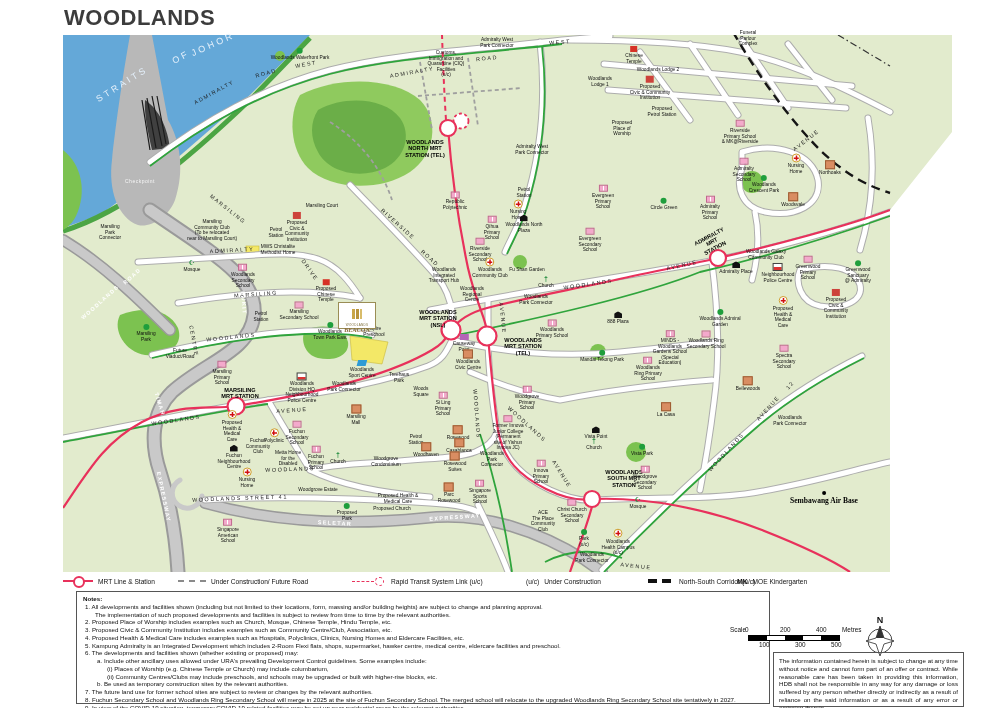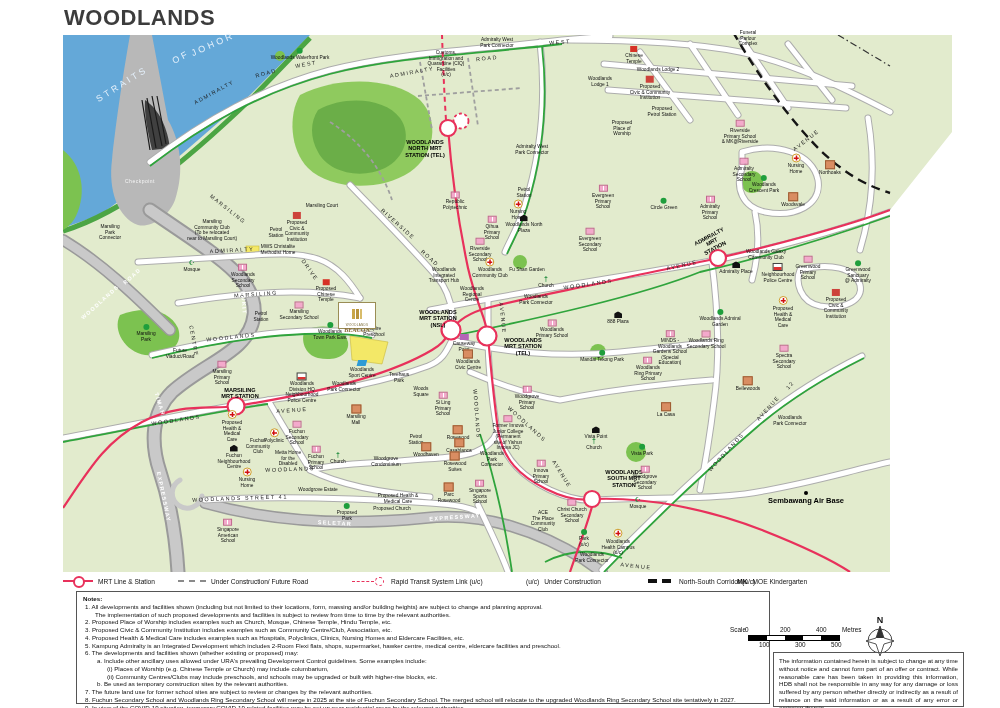--- a/index.html
+++ b/index.html
@@ -551,7 +551,7 @@
 Park Connector</div>
       <div class="lbl pl" style="left: 790px; top: 421px;">Woodlands
 Park Connector</div>
-      <div class="lbl plb" style="left: 806px; top: 498px;"><span class="ic ic-dot"></span>Sembawang Air Base</div>
+      <div class="lbl plb" style="left: 824px; top: 498px; font-family: Liberation Serif, serif;"><span class="ic ic-dot"></span>Sembawang Air Base</div>
     </div>
 
   <div class="beacon">

